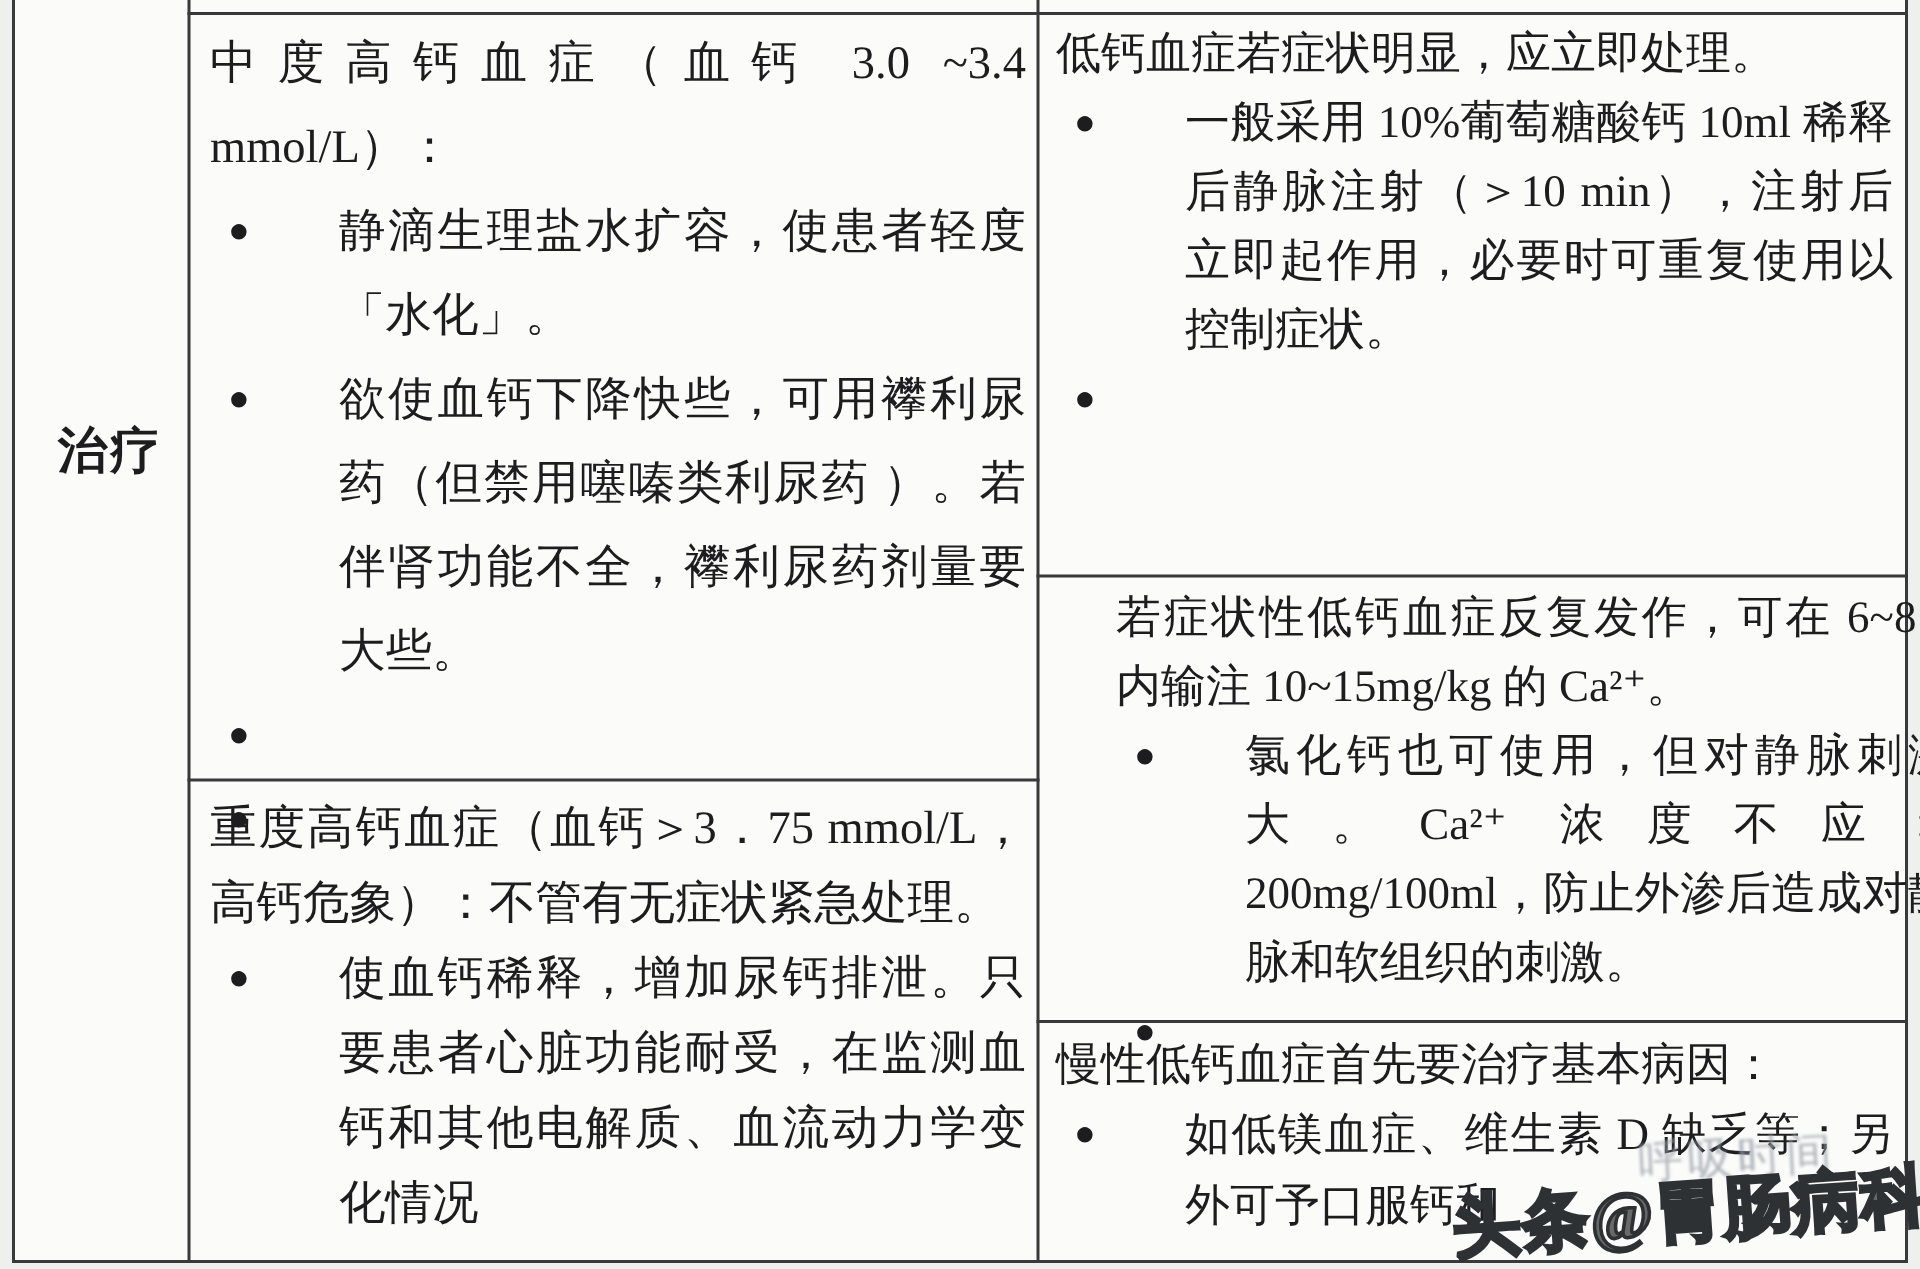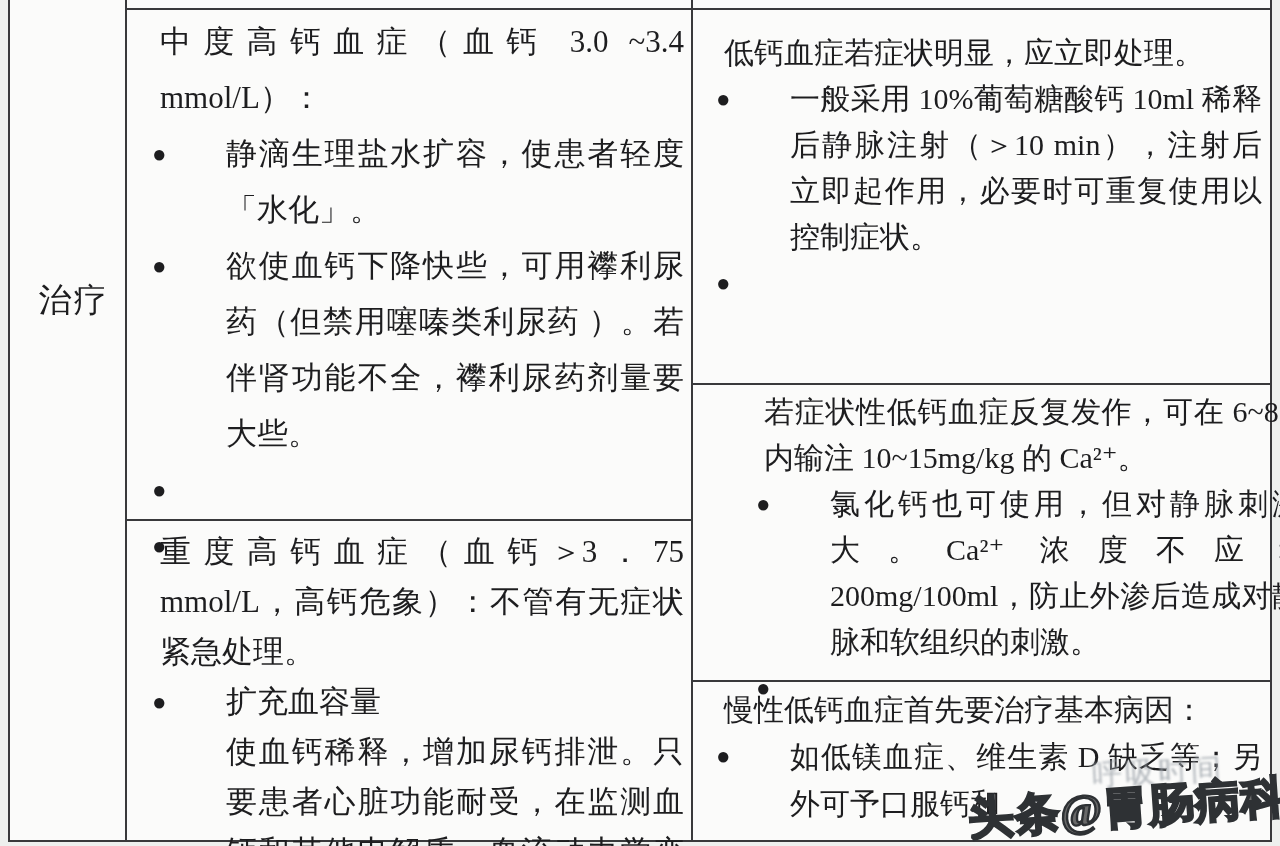--- a/index.html
+++ b/index.html
@@ -23,7 +23,7 @@
   .right-cell1{left:704px;top:30px;width:558px;font-size:30px;line-height:46px;}
   .right-cell2{left:744px;top:389px;width:558px;font-size:30px;line-height:46px;}
   .right-cell3{left:704px;top:686px;width:558px;font-size:30px;line-height:47px;}
-  .jt{text-align:justify;margin-left:20px;}
+  .jt{text-align:justify;}
   .bullet{display:flex;align-items:flex-start;}
   .bullet-marker{flex:0 0 74px;padding-left:12px;font-size:24px;line-height:inherit;}
   .bullet-text{flex:1 1 auto;text-align:justify;}

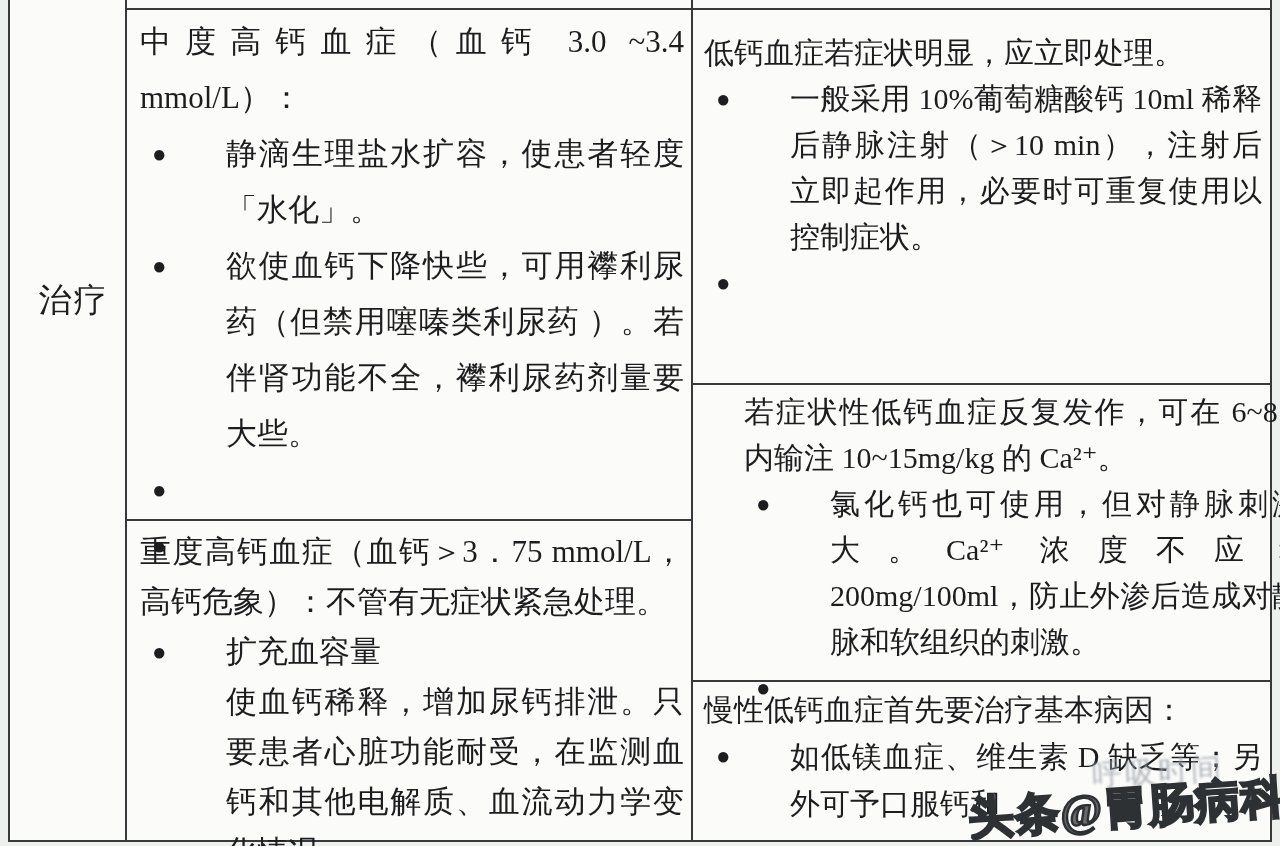--- a/index.html
+++ b/index.html
@@ -20,7 +20,7 @@
   }
   .mid-cell1{left:140px;top:14px;width:544px;font-size:31px;line-height:56px;}
   .mid-cell2{left:140px;top:527px;width:544px;font-size:31px;line-height:50px;}
-  .right-cell1{left:704px;top:30px;width:558px;font-size:30px;line-height:46px;}
+  .right-cell1{left:704px;top:13px;width:558px;font-size:30px;line-height:46px;}
   .right-cell2{left:744px;top:389px;width:558px;font-size:30px;line-height:46px;}
   .right-cell3{left:704px;top:686px;width:558px;font-size:30px;line-height:47px;}
   .jt{text-align:justify;}

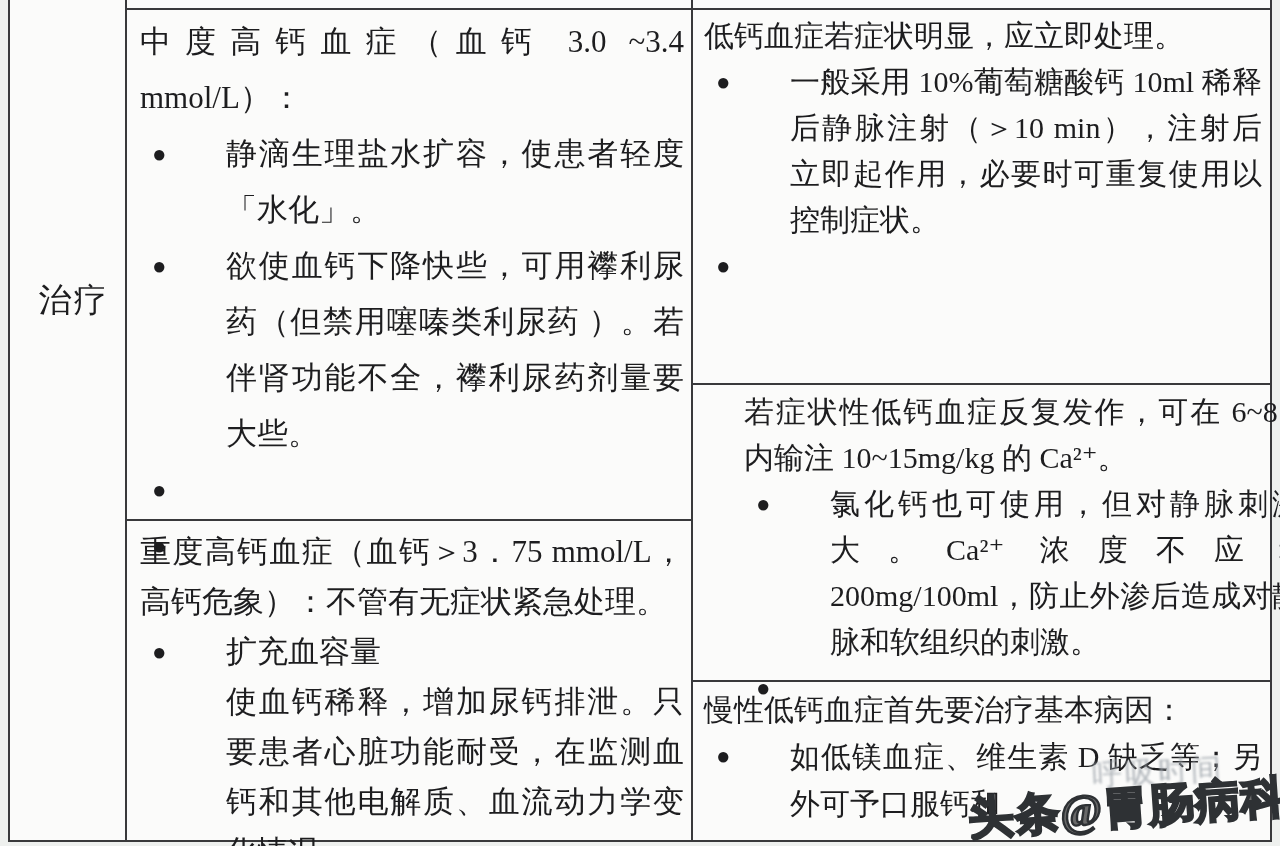--- a/index.html
+++ b/index.html
@@ -16,7 +16,7 @@
   .cell-text{position:absolute;}
   .row-header{
     position:absolute;left:8px;top:278px;width:131px;
-    text-align:center;font-weight:normal;font-size:33px;letter-spacing:2px;
+    text-align:center;font-weight:bold;font-size:33px;letter-spacing:2px;
   }
   .mid-cell1{left:140px;top:14px;width:544px;font-size:31px;line-height:56px;}
   .mid-cell2{left:140px;top:527px;width:544px;font-size:31px;line-height:50px;}

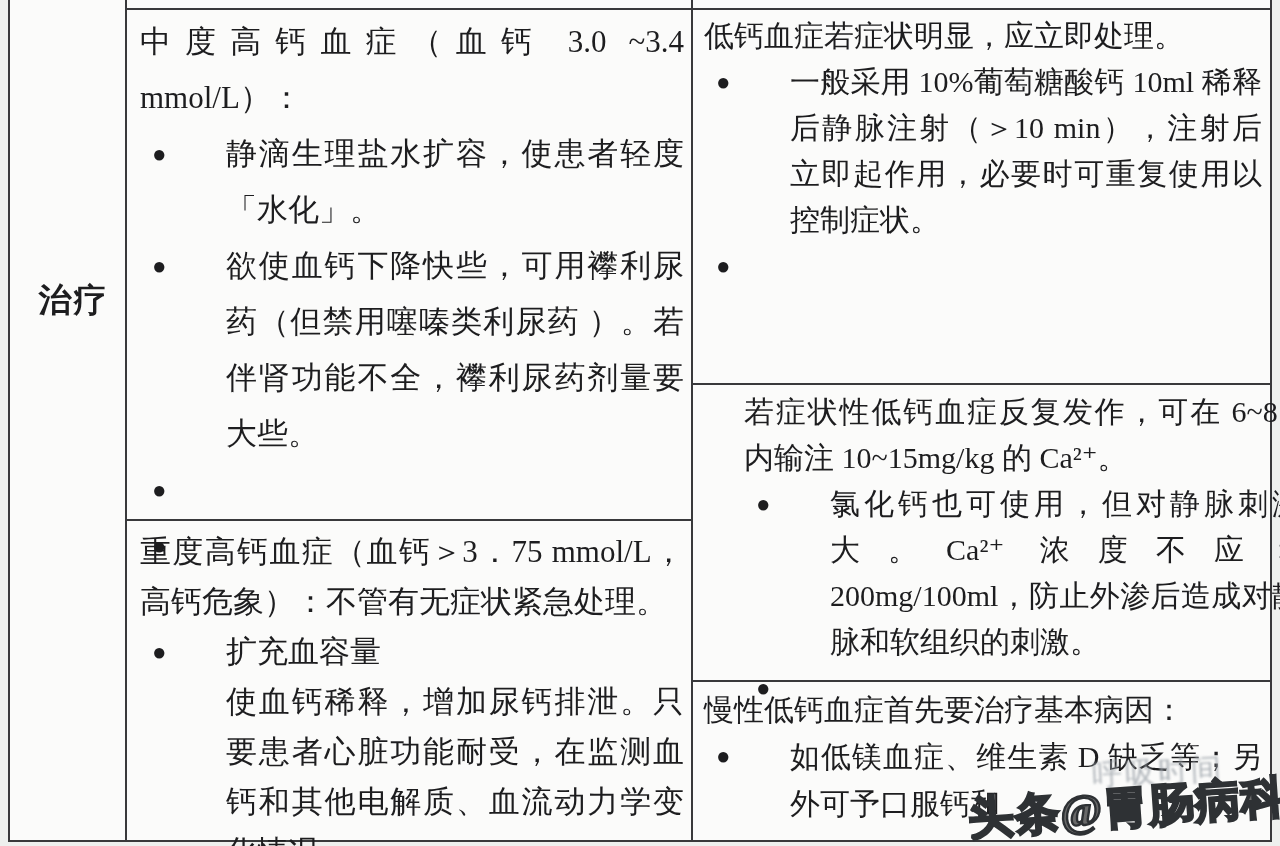--- a/index.html
+++ b/index.html
@@ -83,7 +83,6 @@
     <div class="bullet">
       <span class="bullet-marker">●</span>
       <span class="bullet-text">
-        <span style="display:block;">扩充血容量</span>
         <span style="display:block;text-align:justify;">使血钙稀释，增加尿钙排泄。只要患者心脏功能耐受，在监测血钙和其他电解质、血流动力学变化情况</span>
       </span>
     </div>

